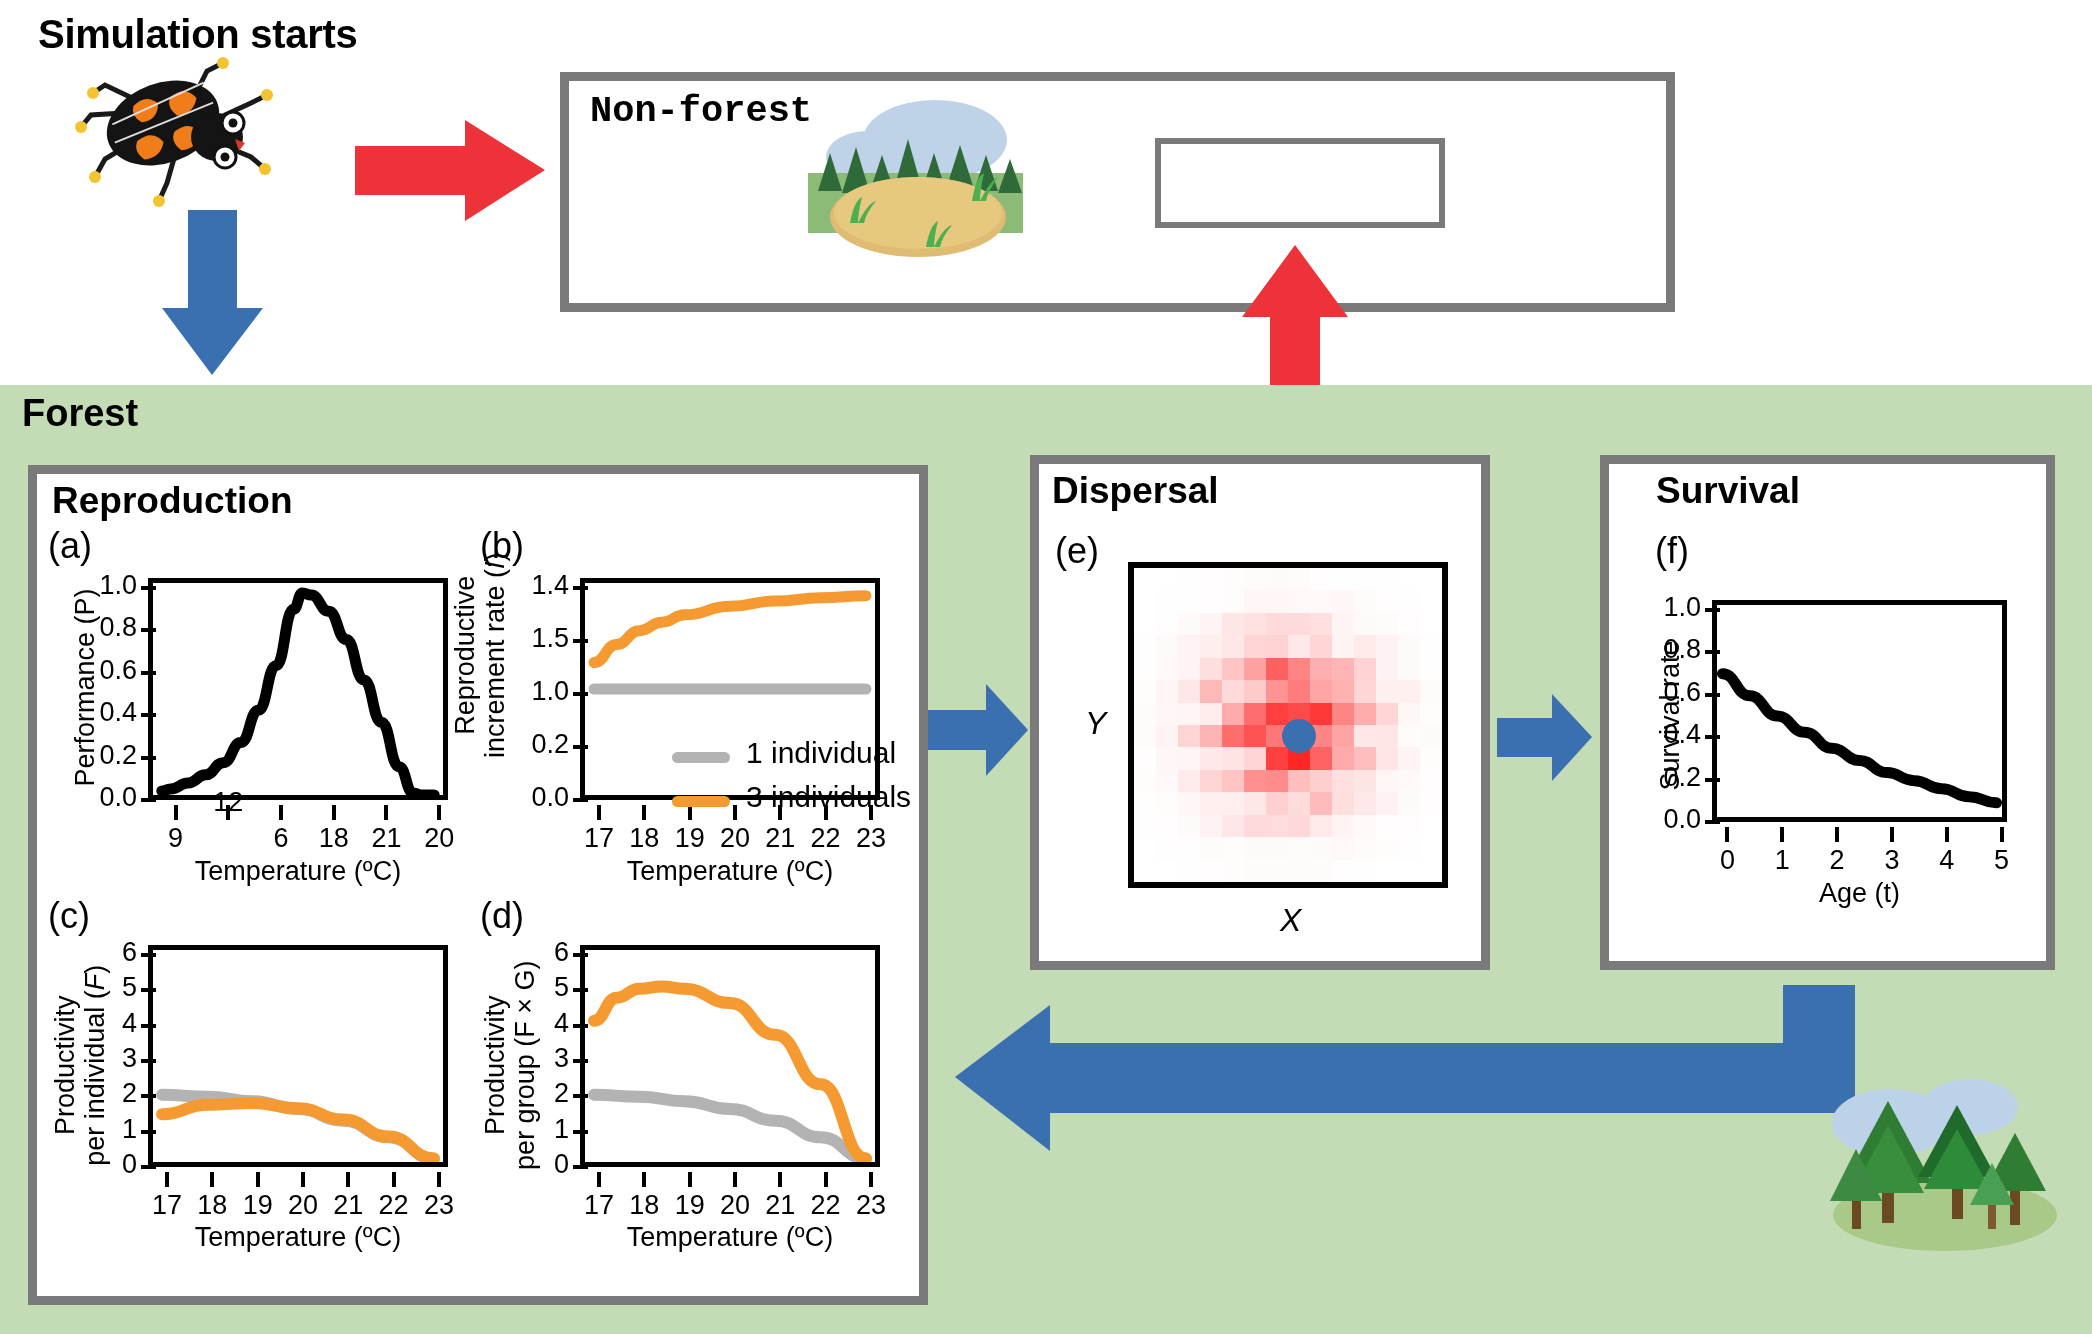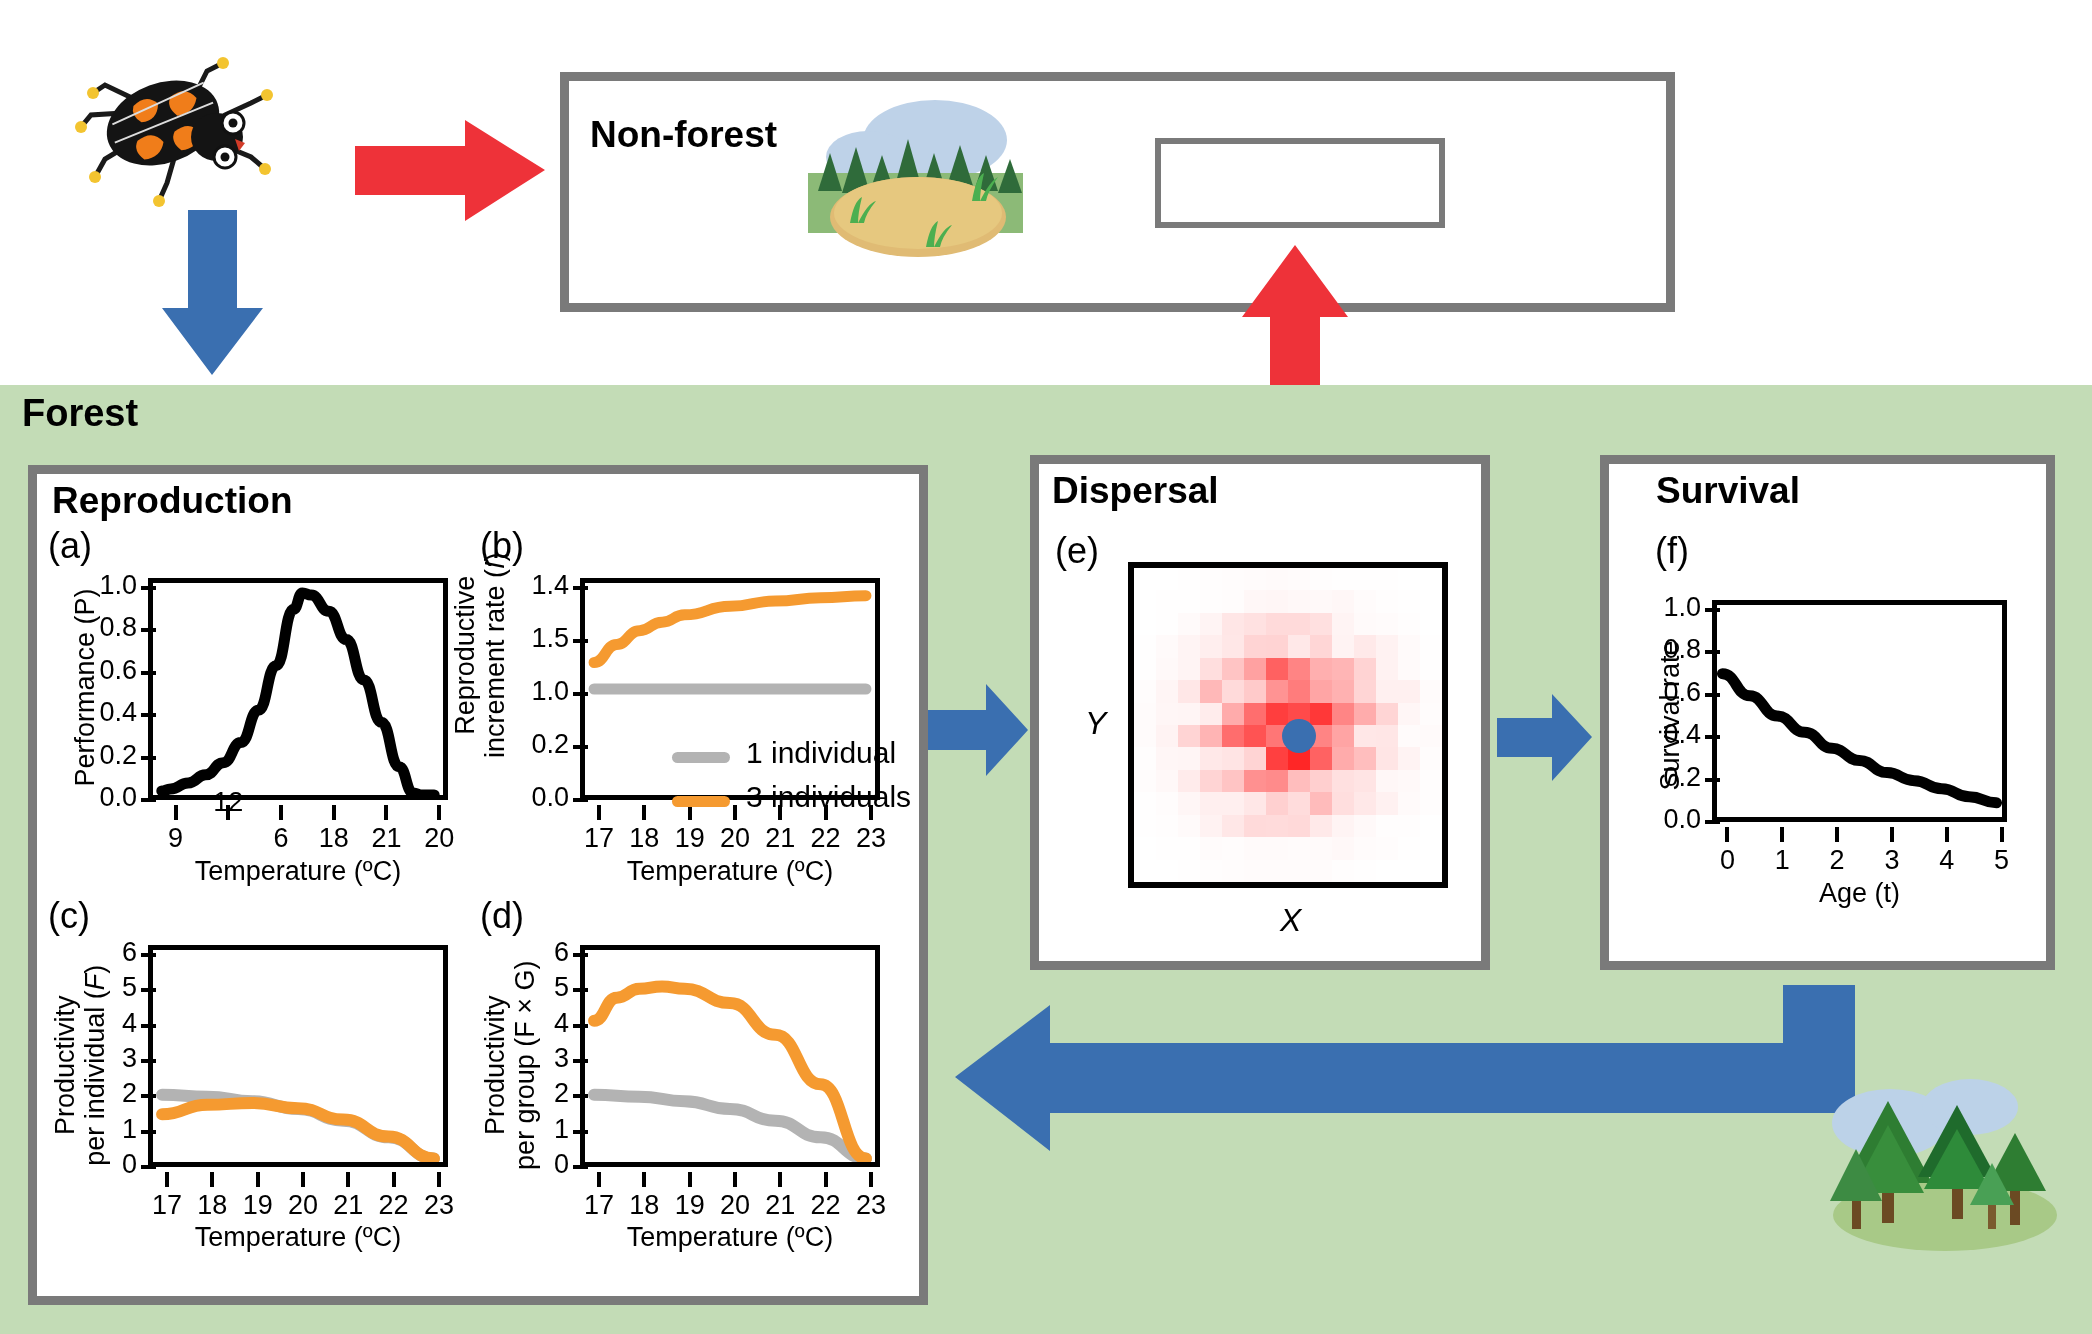--- a/index.html
+++ b/index.html
@@ -78,6 +78,7 @@
 
 <div id="stage">
 
+  <div class="abs" id="sim-title">Simulation starts</div>
 
   <div class="abs" id="beetle">
     <svg viewBox="0 0 230 160" width="230" height="160">

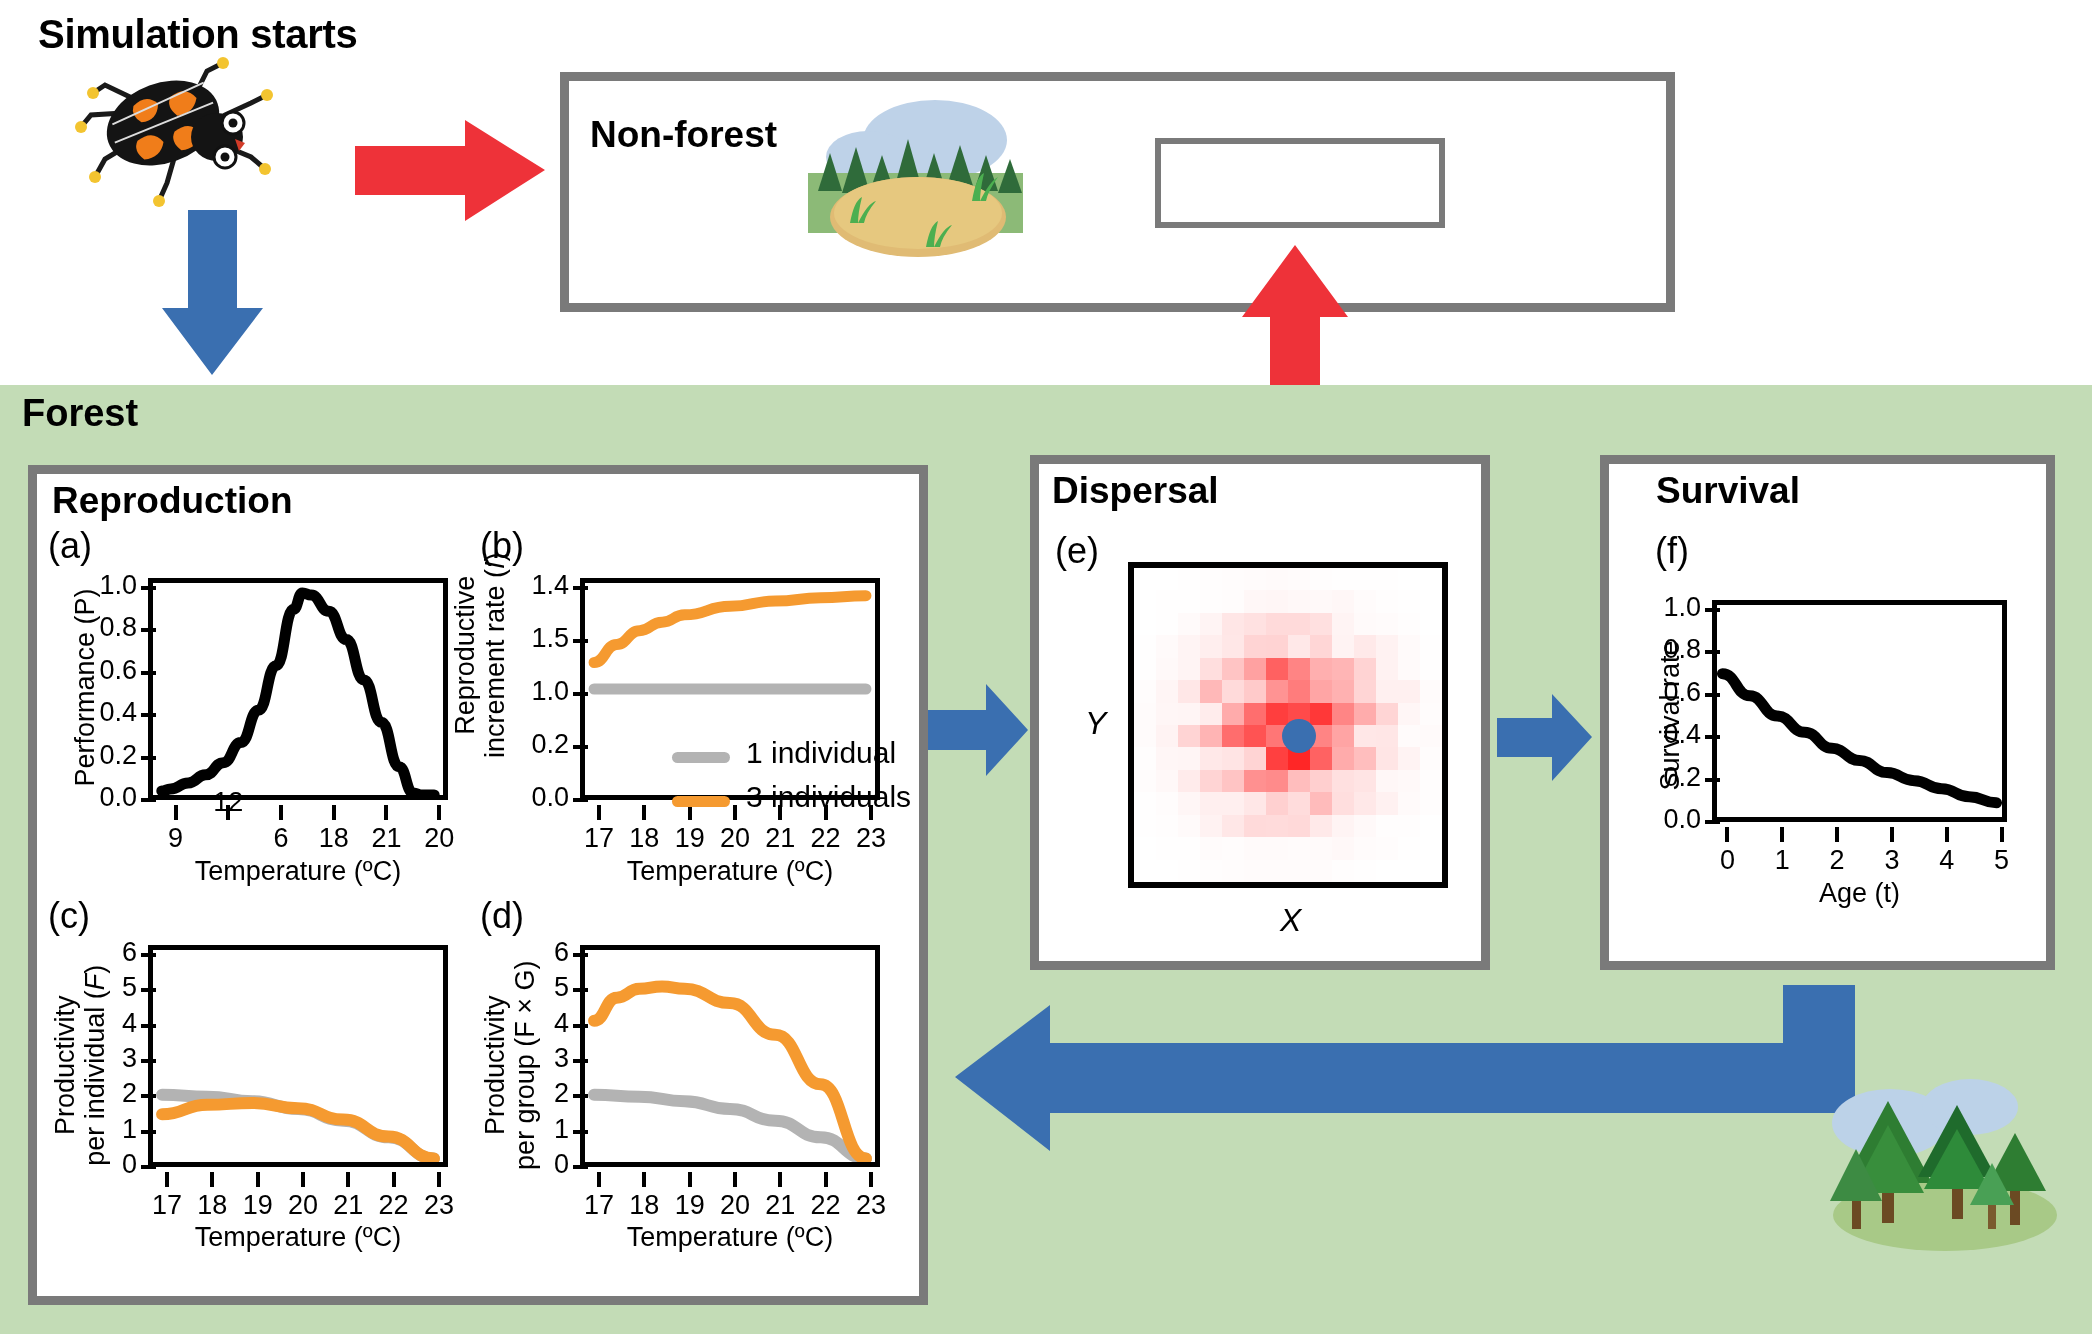--- a/index.html
+++ b/index.html
@@ -20,7 +20,7 @@
   .gbox-title{position:absolute;font-size:37px;font-weight:bold;color:#000;}
 
   #nonforest-box{left:560px;top:72px;width:1115px;height:240px;}
-  #nonforest-title{left:590px;top:114px;}
+  #nonforest-title{left:590px;top:90px;font-family:Liberation Mono, monospace;}
   #death-box{left:1155px;top:138px;width:290px;height:90px;background:#fff;border:6px solid #7a7a7a;box-sizing:border-box;}
   #death-label{left:1155px;top:158px;width:290px;text-align:center;font-size:36px;font-weight:bold;}
 

